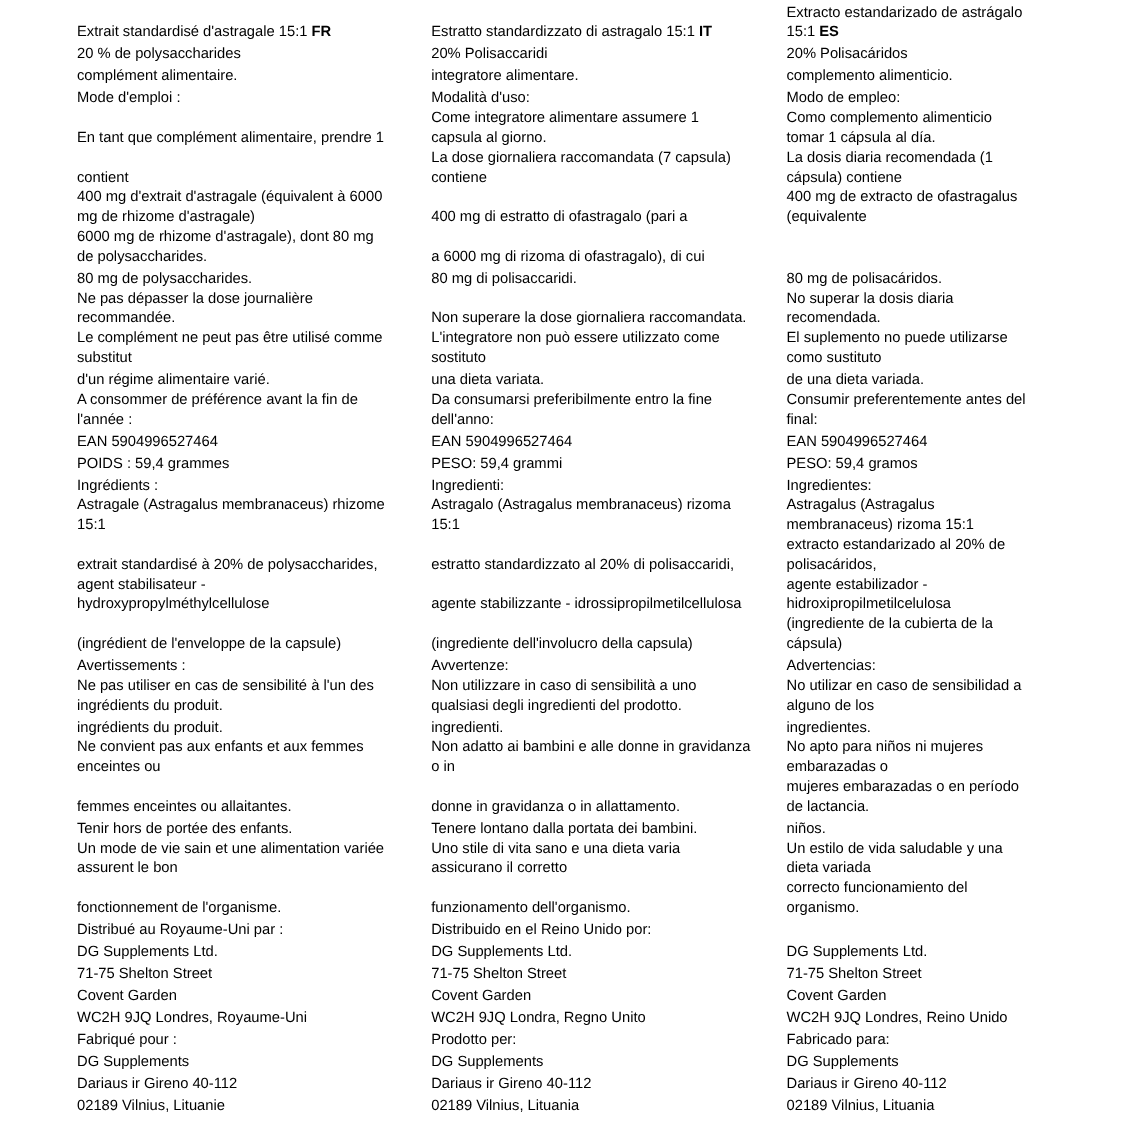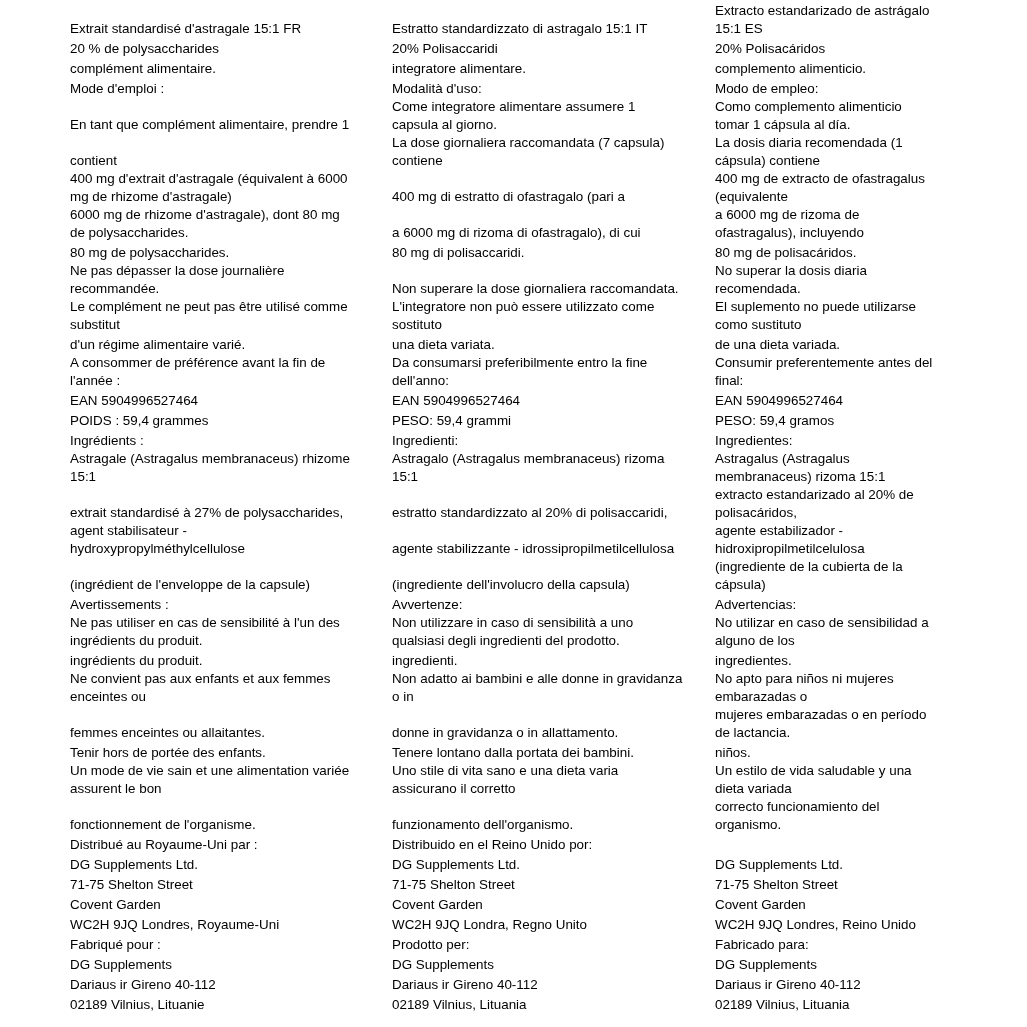--- a/index.html
+++ b/index.html
@@ -35,7 +35,7 @@
     white-space: nowrap;
     overflow: visible;
   }
-  .line b { font-weight: normal; }
+  .line b { font-weight: bold; }
 </style>
 </head>
 <body>

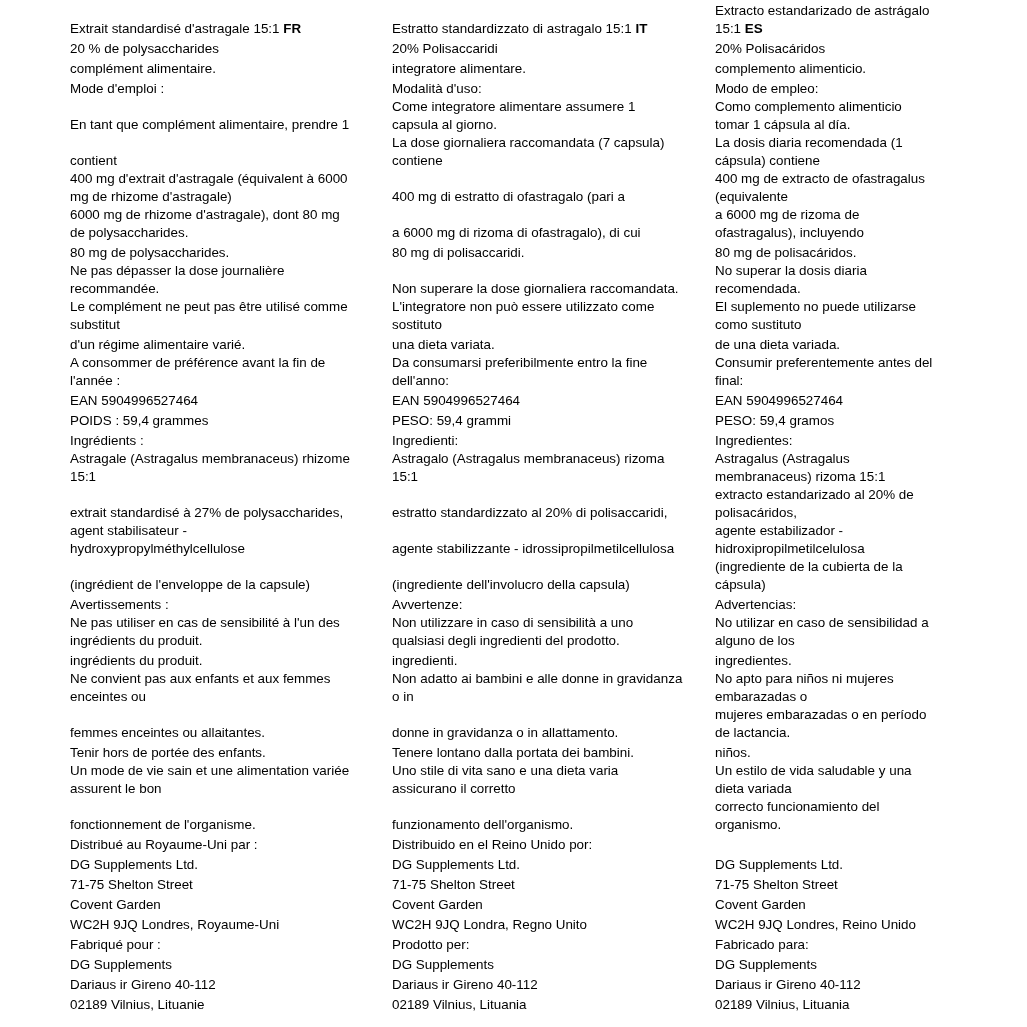--- a/index.html
+++ b/index.html
@@ -133,10 +133,6 @@
       <div class="cell col-it">
         <div class="line">a 6000 mg di rizoma di ofastragalo), di cui</div>
       </div>
-      <div class="cell col-es">
-        <div class="line">a 6000 mg de rizoma de</div>
-        <div class="line">ofastragalus), incluyendo</div>
-      </div>
     </div>
     <div class="row">
       <div class="cell col-fr">

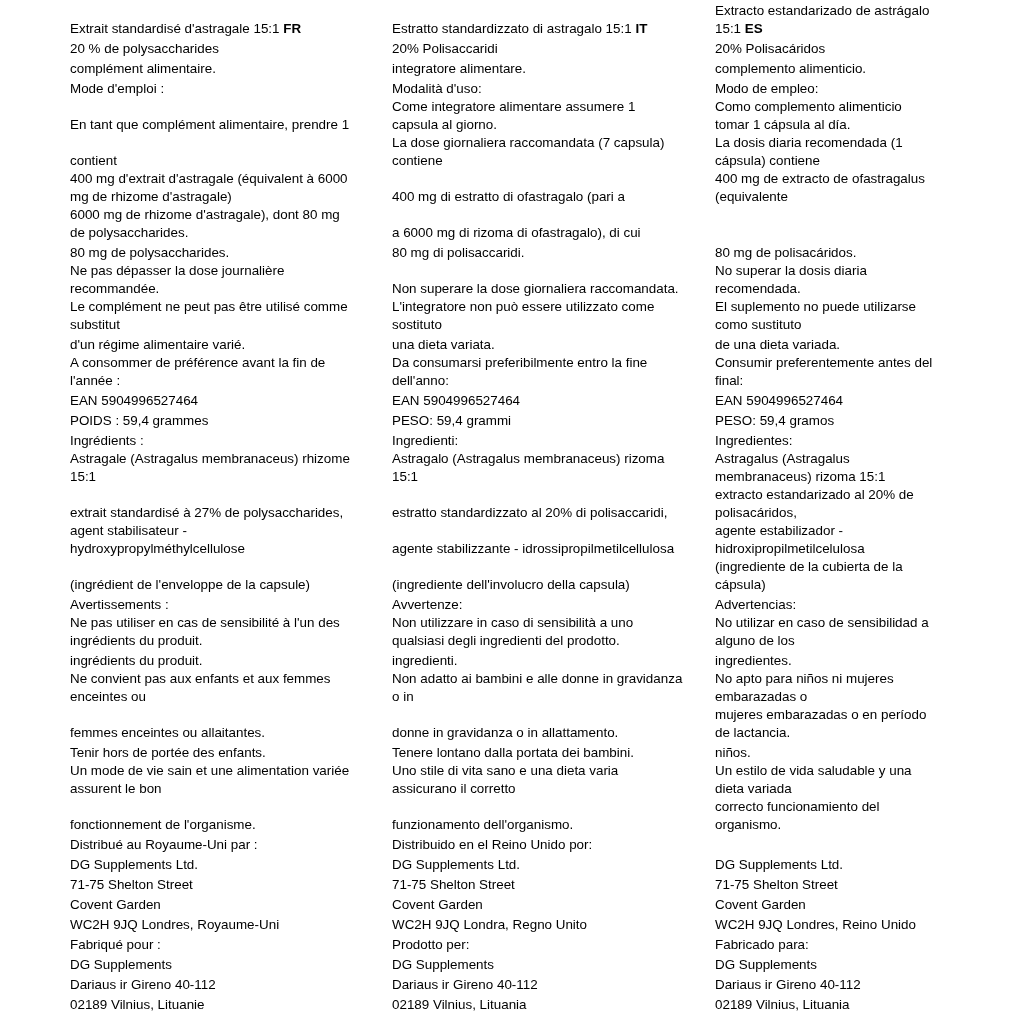--- a/index.html
+++ b/index.html
@@ -246,7 +246,7 @@
     </div>
     <div class="row">
       <div class="cell col-fr">
-        <div class="line">extrait standardisé à 27% de polysaccharides,</div>
+        <div class="line">extrait standardisé à 20% de polysaccharides,</div>
       </div>
       <div class="cell col-it">
         <div class="line">estratto standardizzato al 20% di polisaccaridi,</div>

